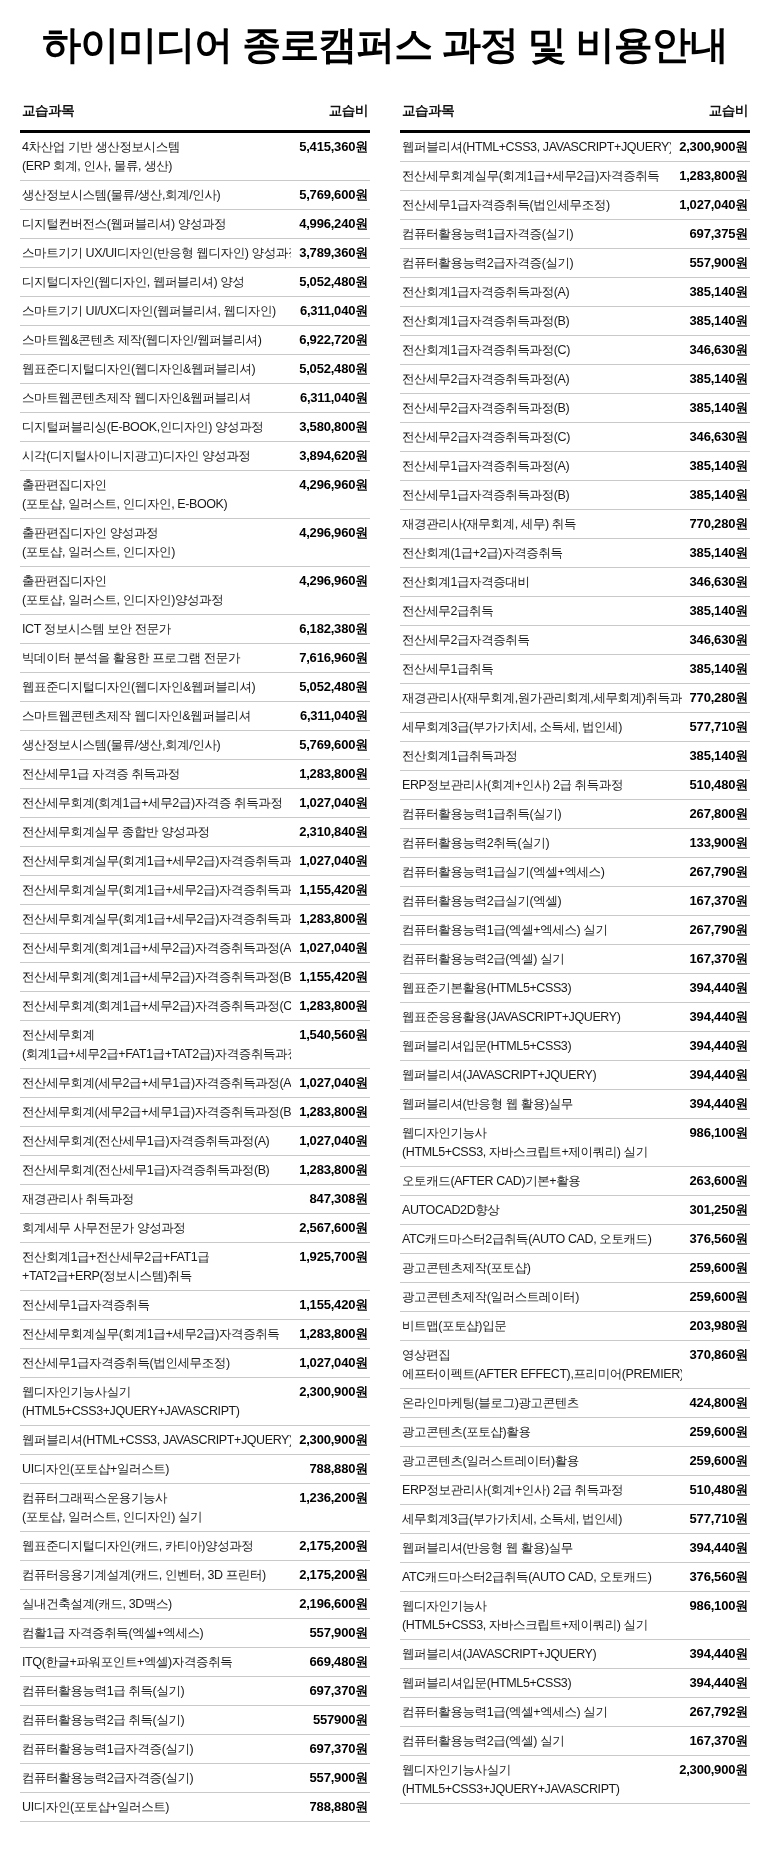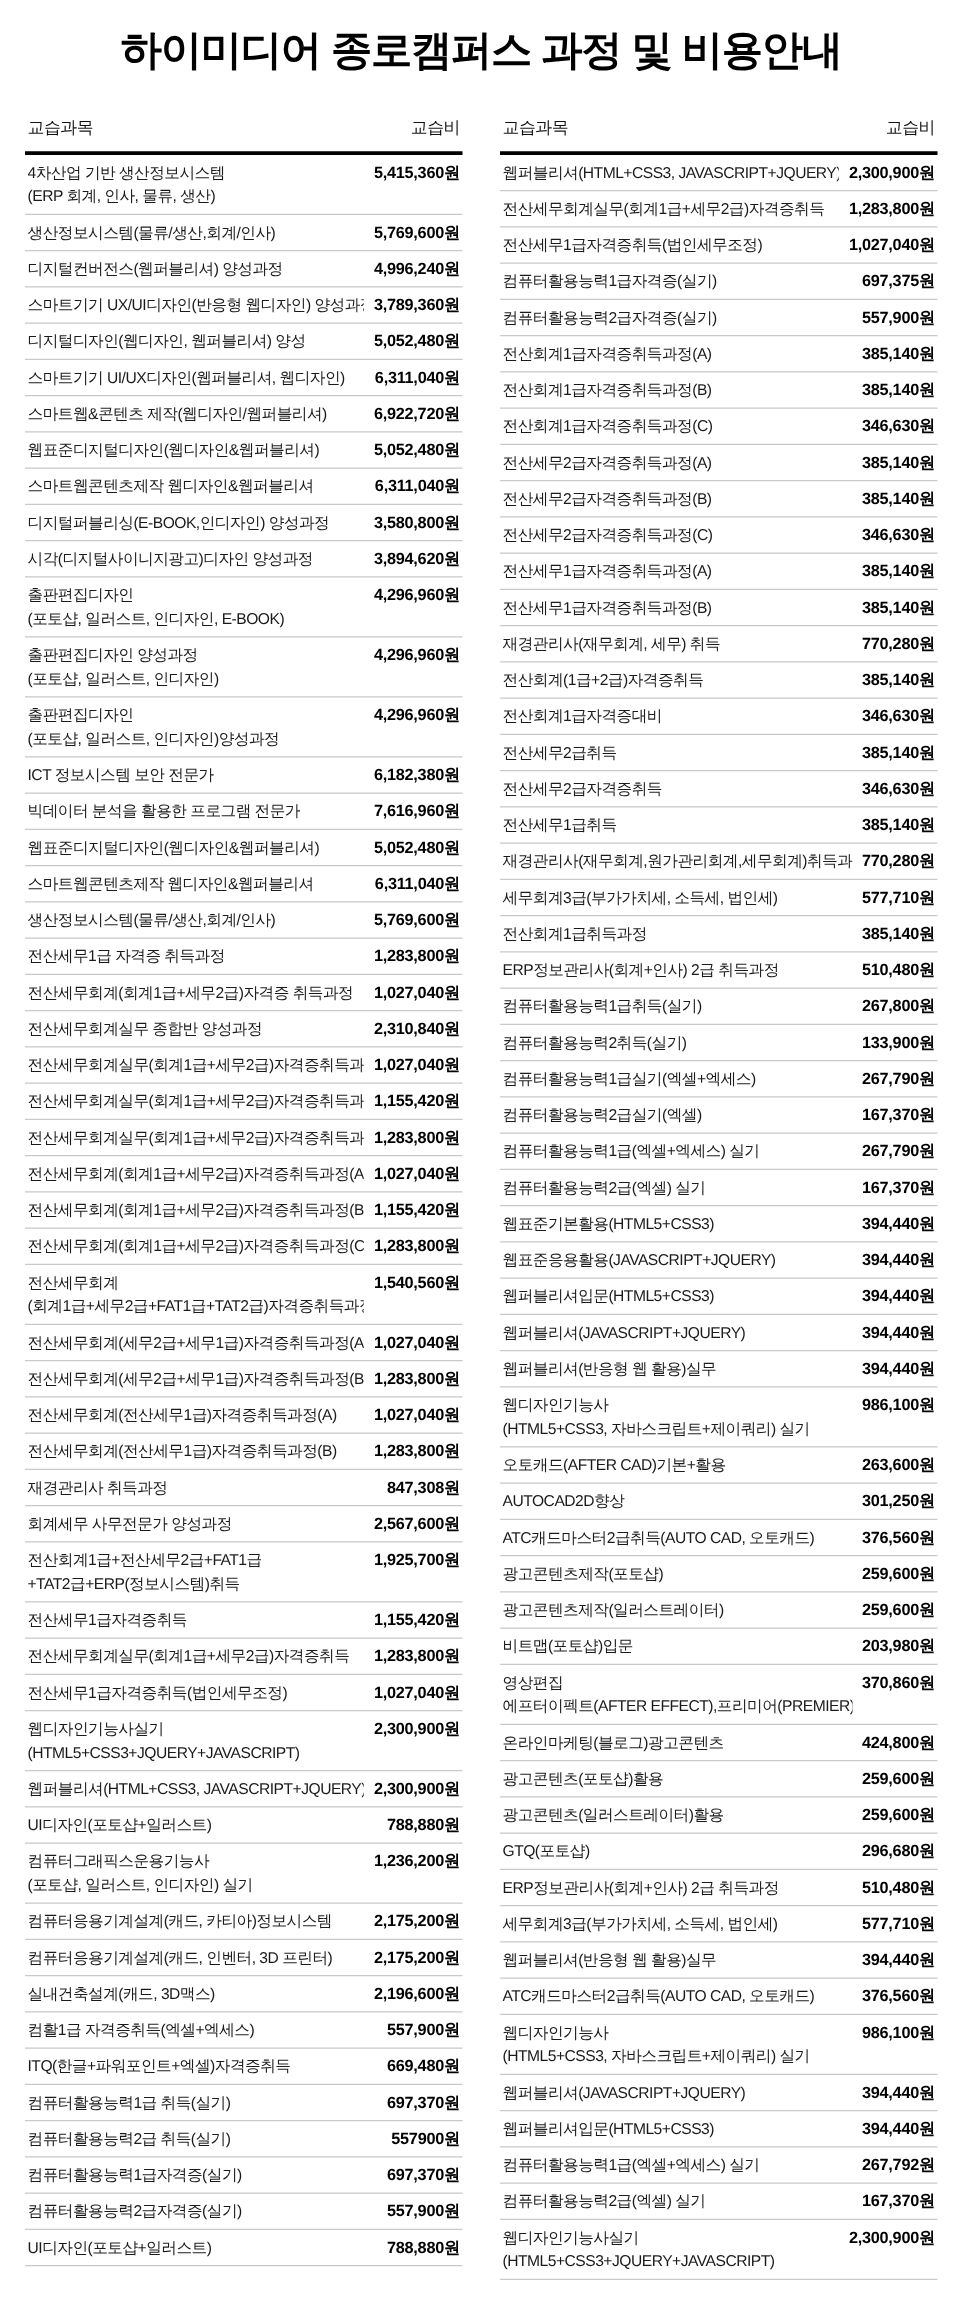--- a/index.html
+++ b/index.html
@@ -13,7 +13,7 @@
   .title{
     margin:18px 0 30px;
     text-align:center;
-    font-size:33px;
+    font-size:39px;
     font-weight:800;
     letter-spacing:-1px;
     color:#000;

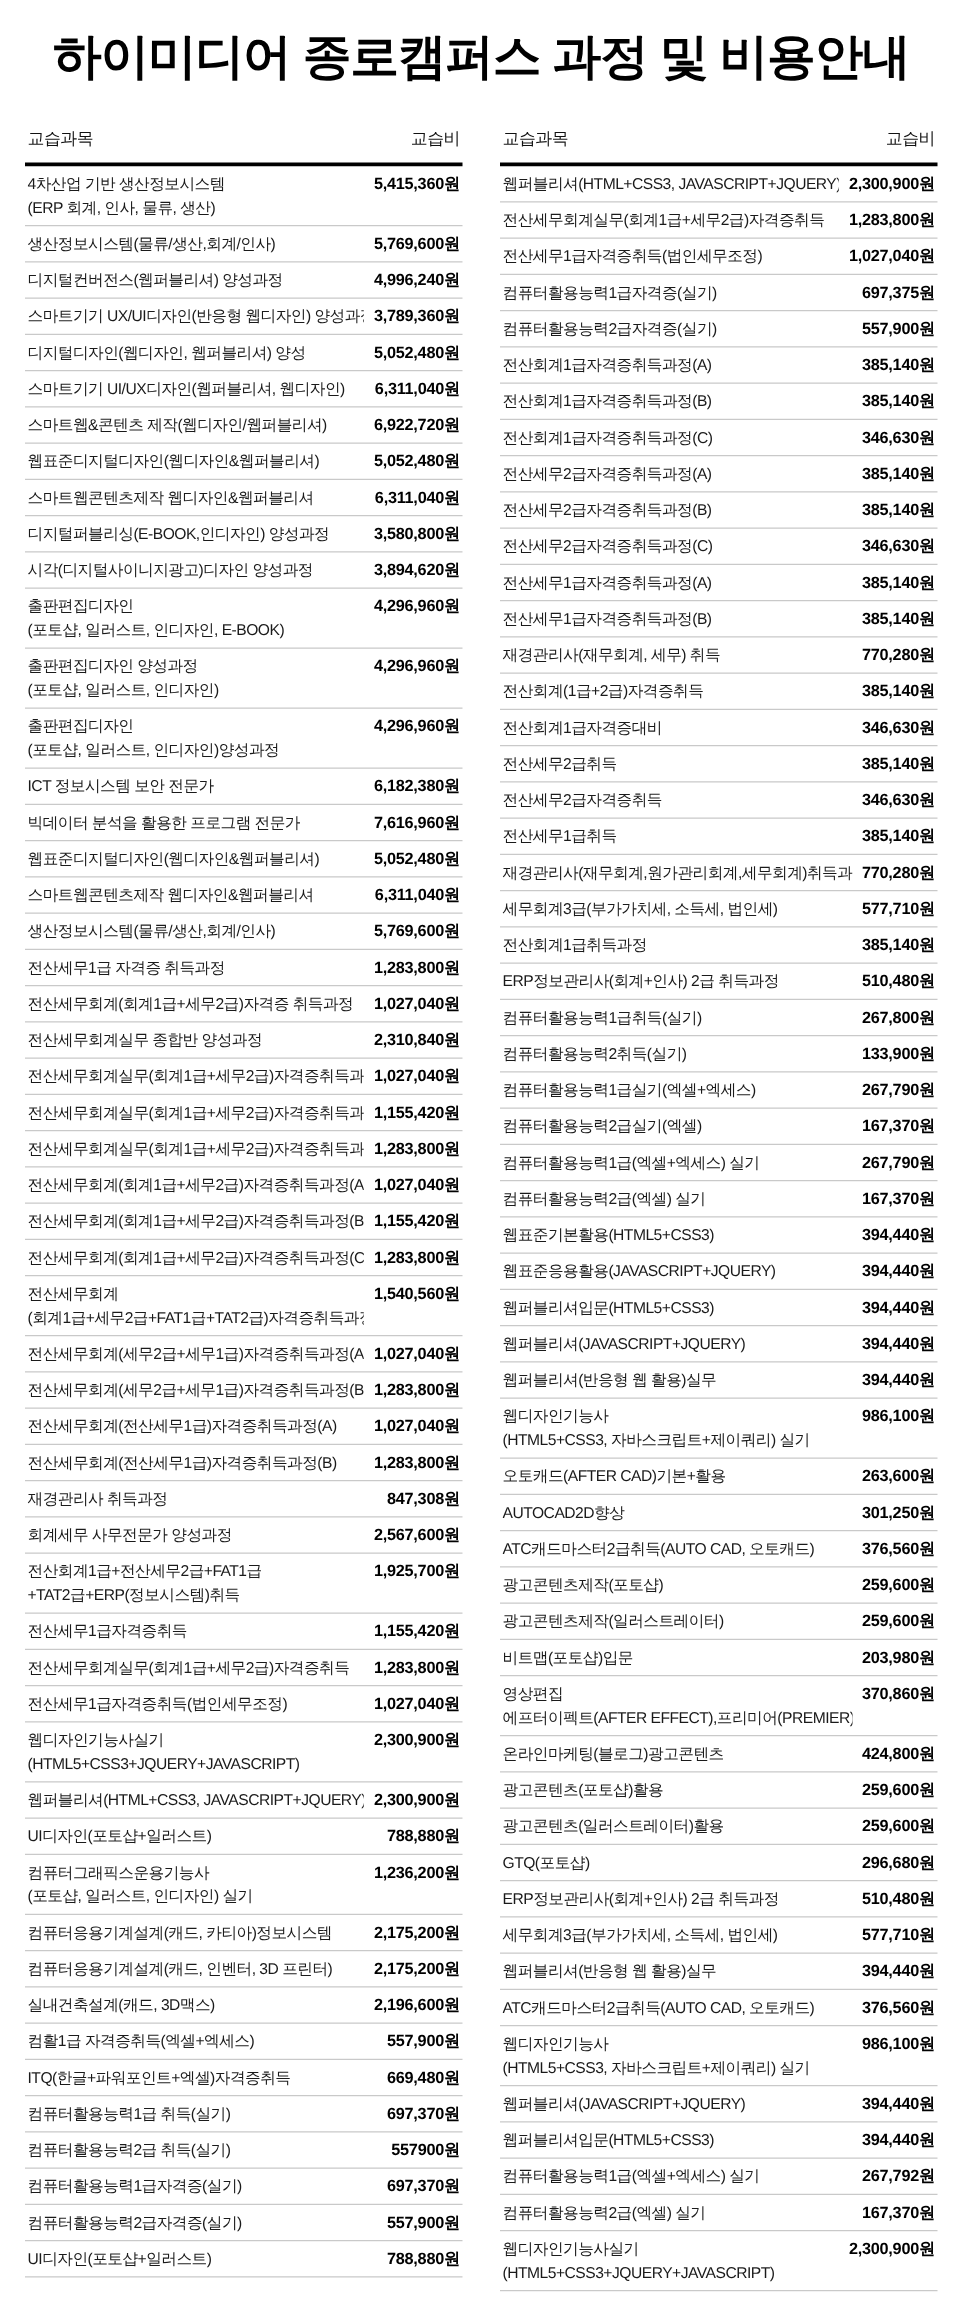--- a/index.html
+++ b/index.html
@@ -22,7 +22,7 @@
   .col{flex:1 1 0;min-width:0;}
   .thead{
     display:flex;justify-content:space-between;align-items:center;
-    font-size:13.5px;font-weight:400;color:#111;
+    font-size:13.5px;font-weight:700;color:#111;
     padding:0 2px 10px 2px;
     border-bottom:3px solid #000;
     letter-spacing:-0.4px;

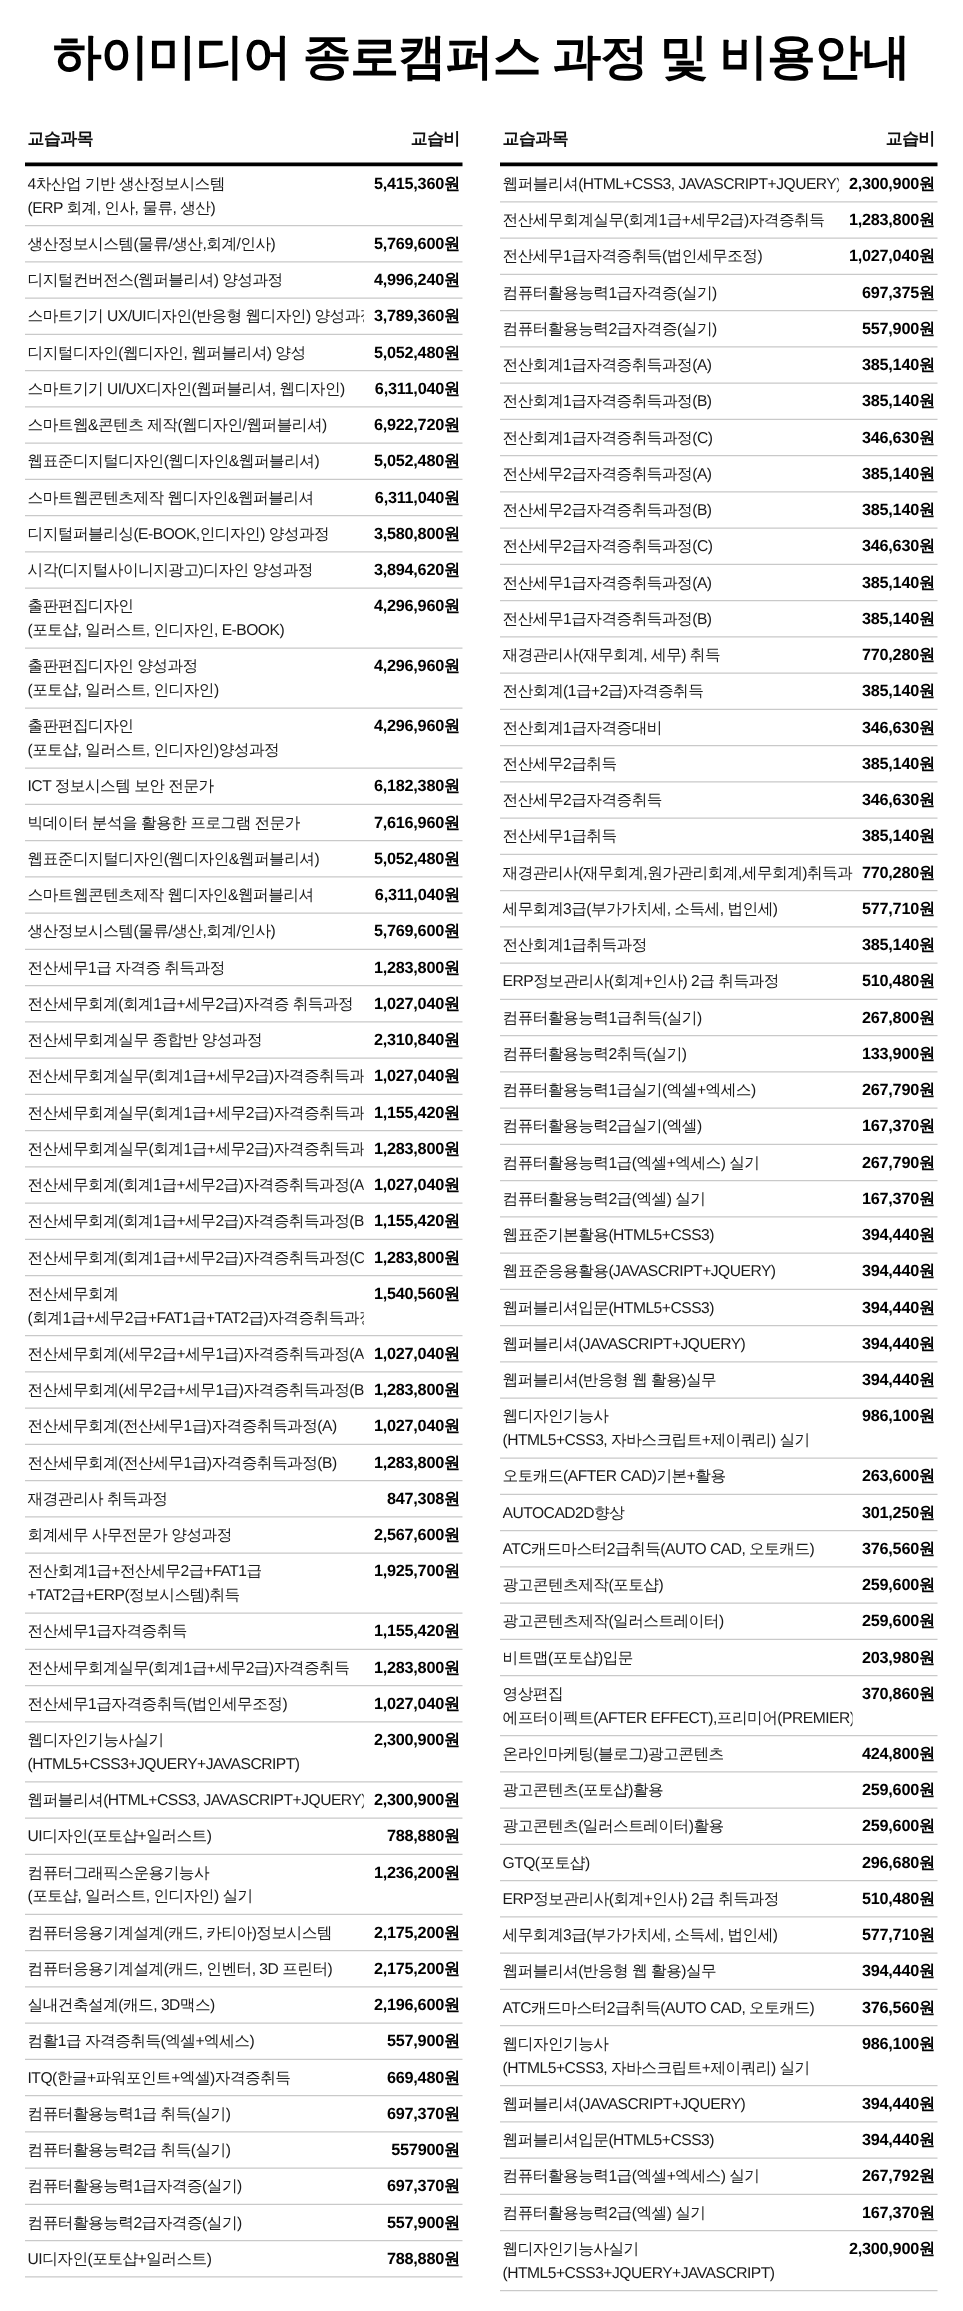--- a/index.html
+++ b/index.html
@@ -668,12 +668,6 @@
           </div>
           <div class="row">
             <div class="cell-name">
-              <div class="name-line">GTQ(포토샵)</div>
-            </div>
-            <div class="cell-fee">296,680원</div>
-          </div>
-          <div class="row">
-            <div class="cell-name">
               <div class="name-line">ERP정보관리사(회계+인사) 2급 취득과정</div>
             </div>
             <div class="cell-fee">510,480원</div>

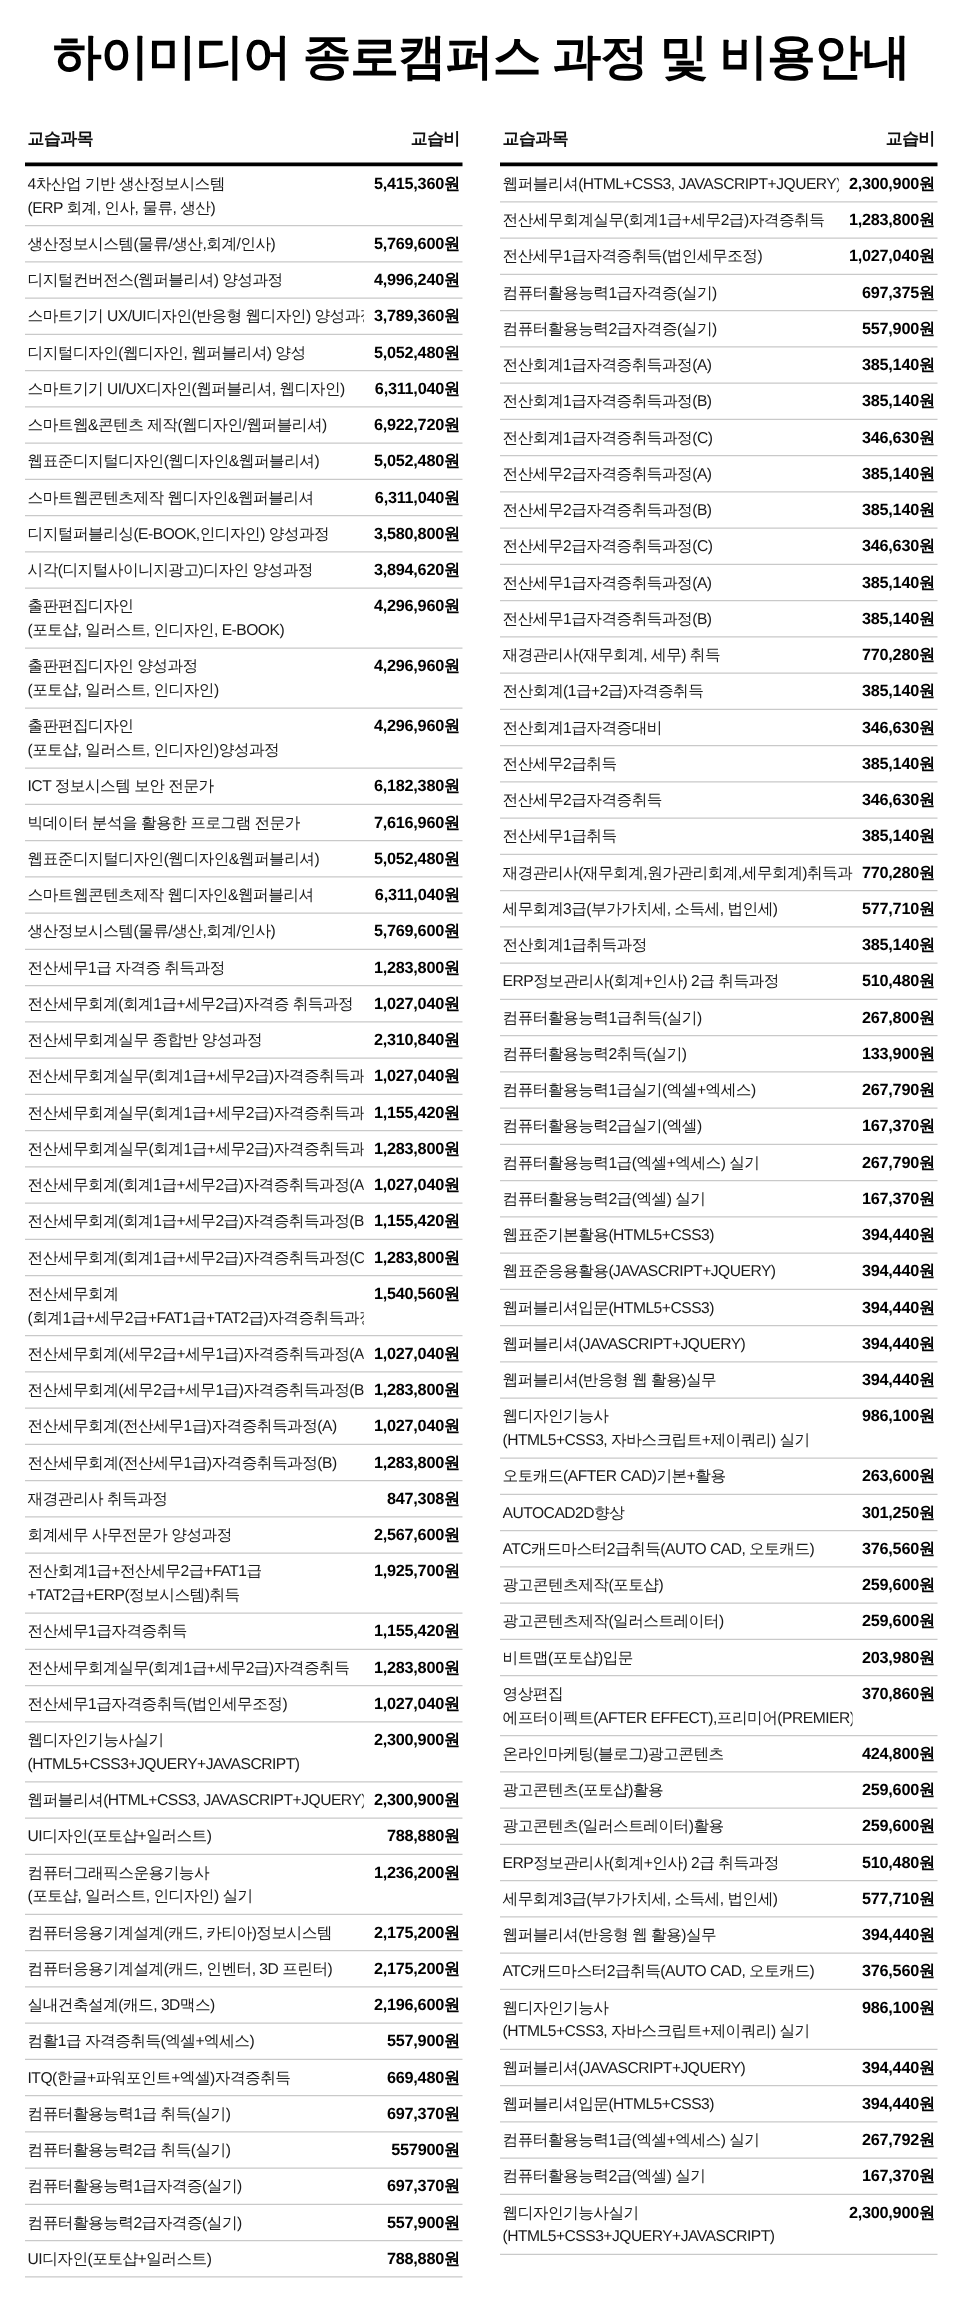--- a/index.html
+++ b/index.html
@@ -327,7 +327,7 @@
           </div>
           <div class="row">
             <div class="cell-name">
-              <div class="name-line">컴퓨터응용기계설계(캐드, 카티아)정보시스템</div>
+              <div class="name-line">웹표준디지털디자인(캐드, 카티아)양성과정</div>
             </div>
             <div class="cell-fee">2,175,200원</div>
           </div>

